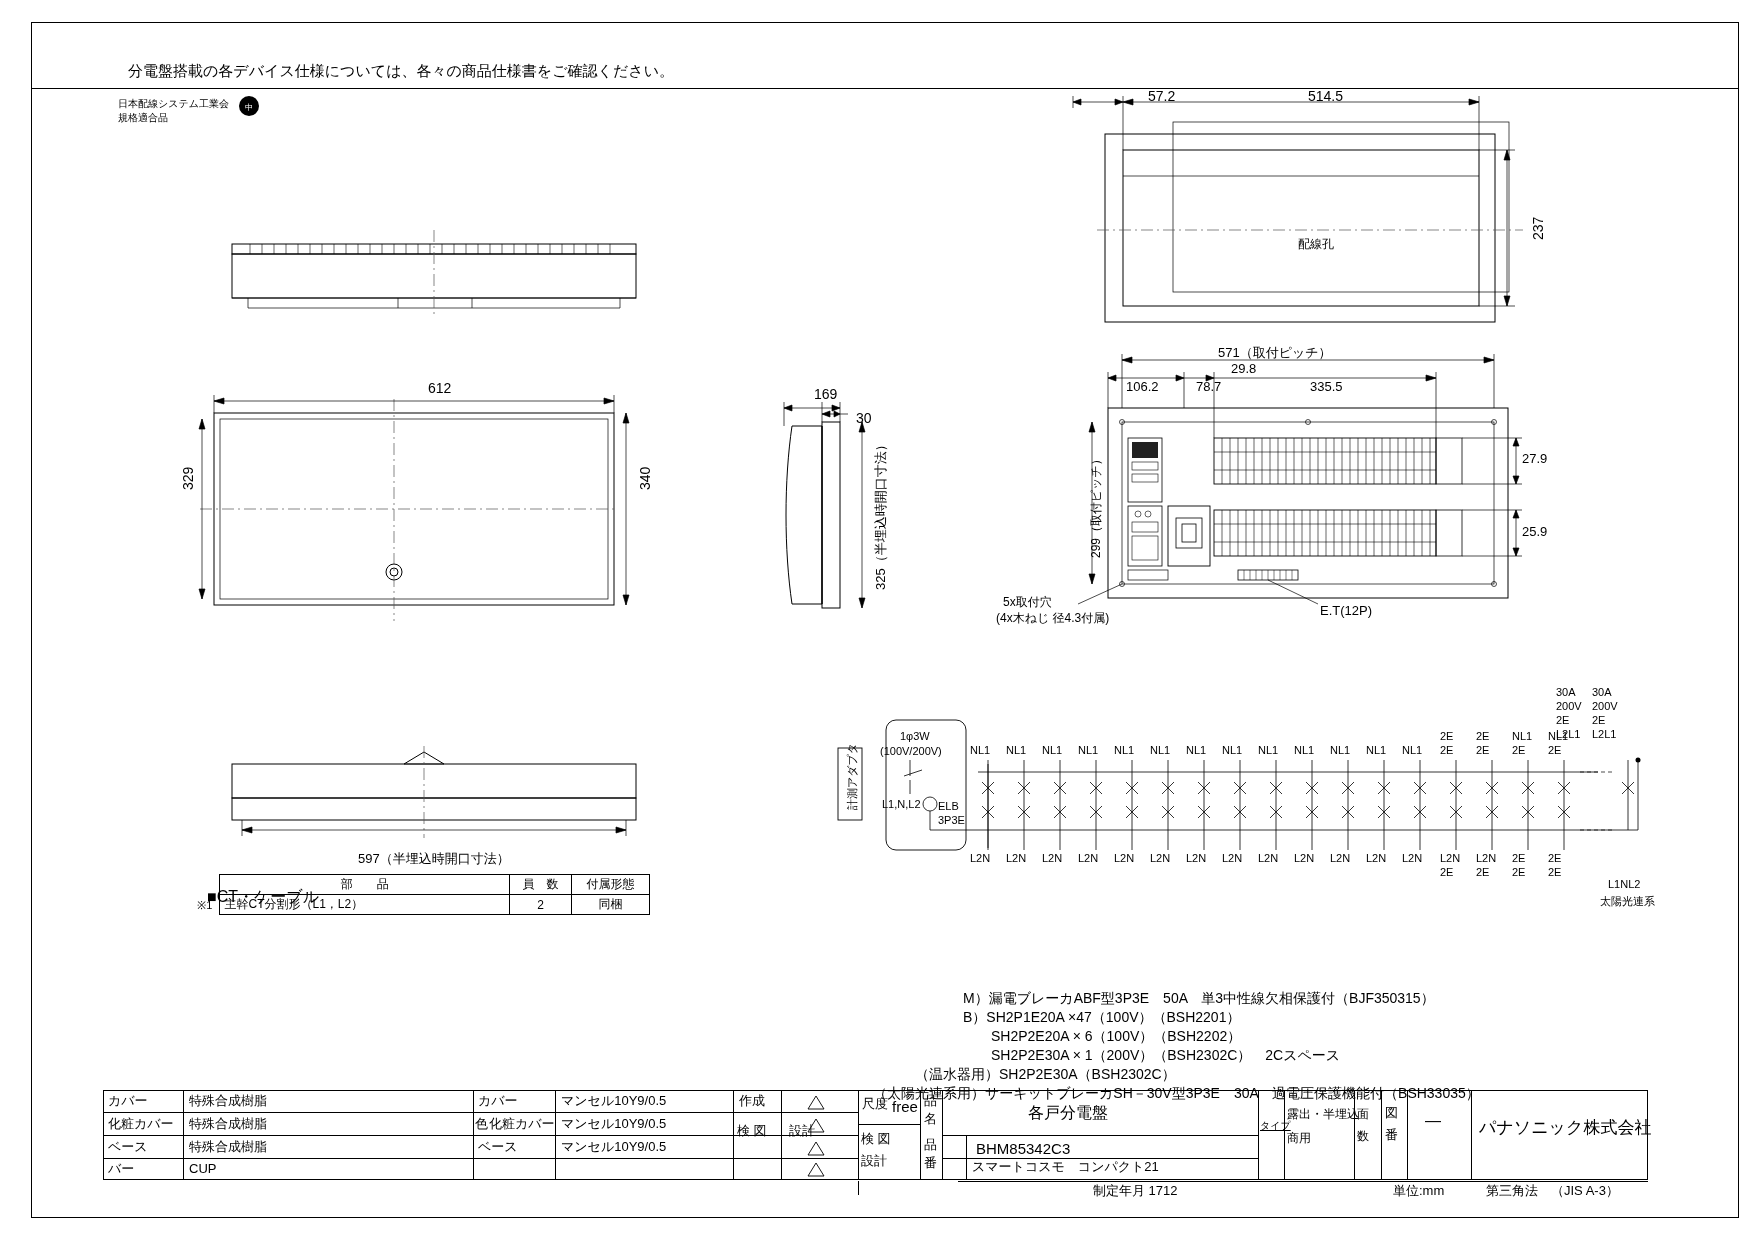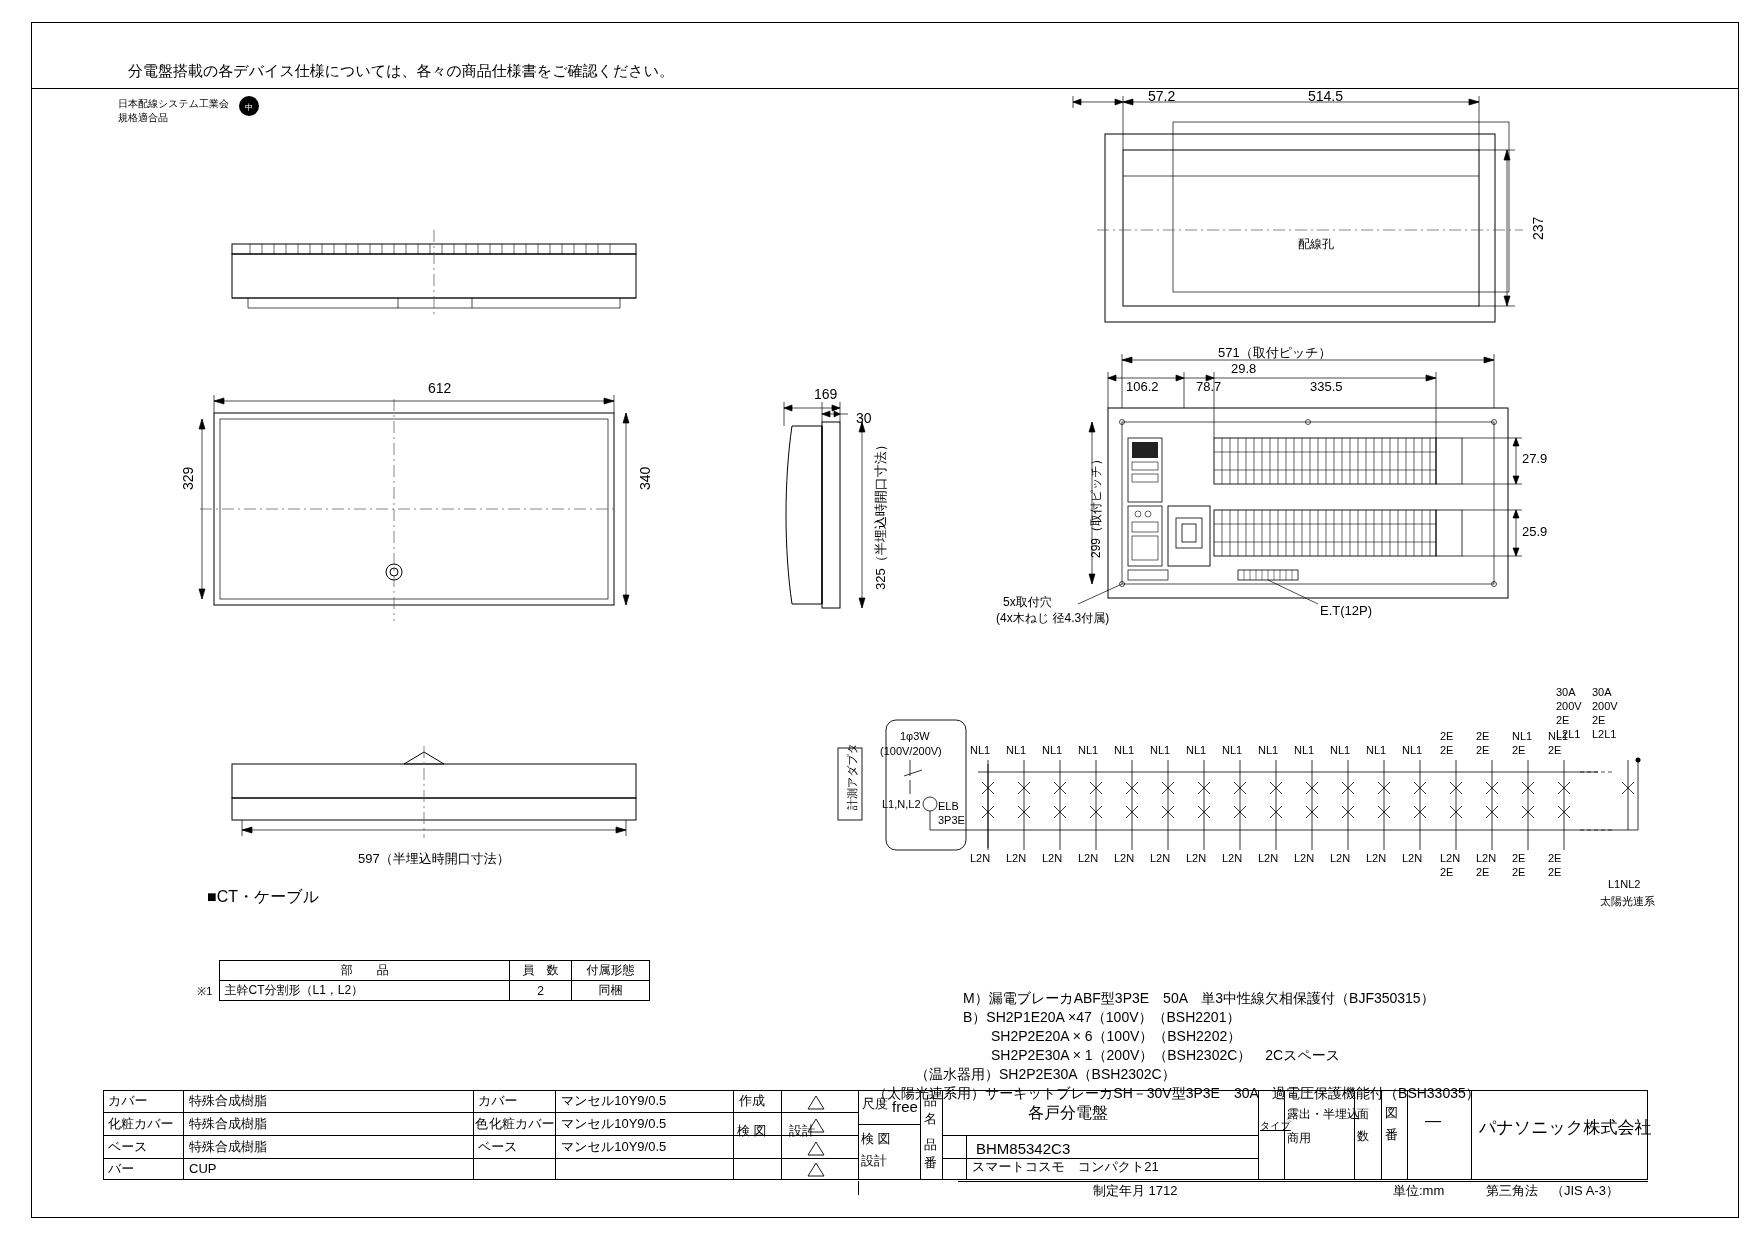--- a/index.html
+++ b/index.html
@@ -357,7 +357,7 @@
   <div class="txt sm" style="left:1312px;top:604px;font-size:13px;">E.T(12P)</div>
 
   <div class="txt" style="left:180px;top:888px;font-size:16px;padding-left:19px;">■CT・ケーブル</div>
-  <table class="tbl abs" style="left:182px;top:960px;width:460px;">
+  <table class="tbl abs" style="left:182px;top:874px;width:460px;">
     <tbody>
         <tr>
       <td class="nb" style="width:30px;border:none;"></td>

